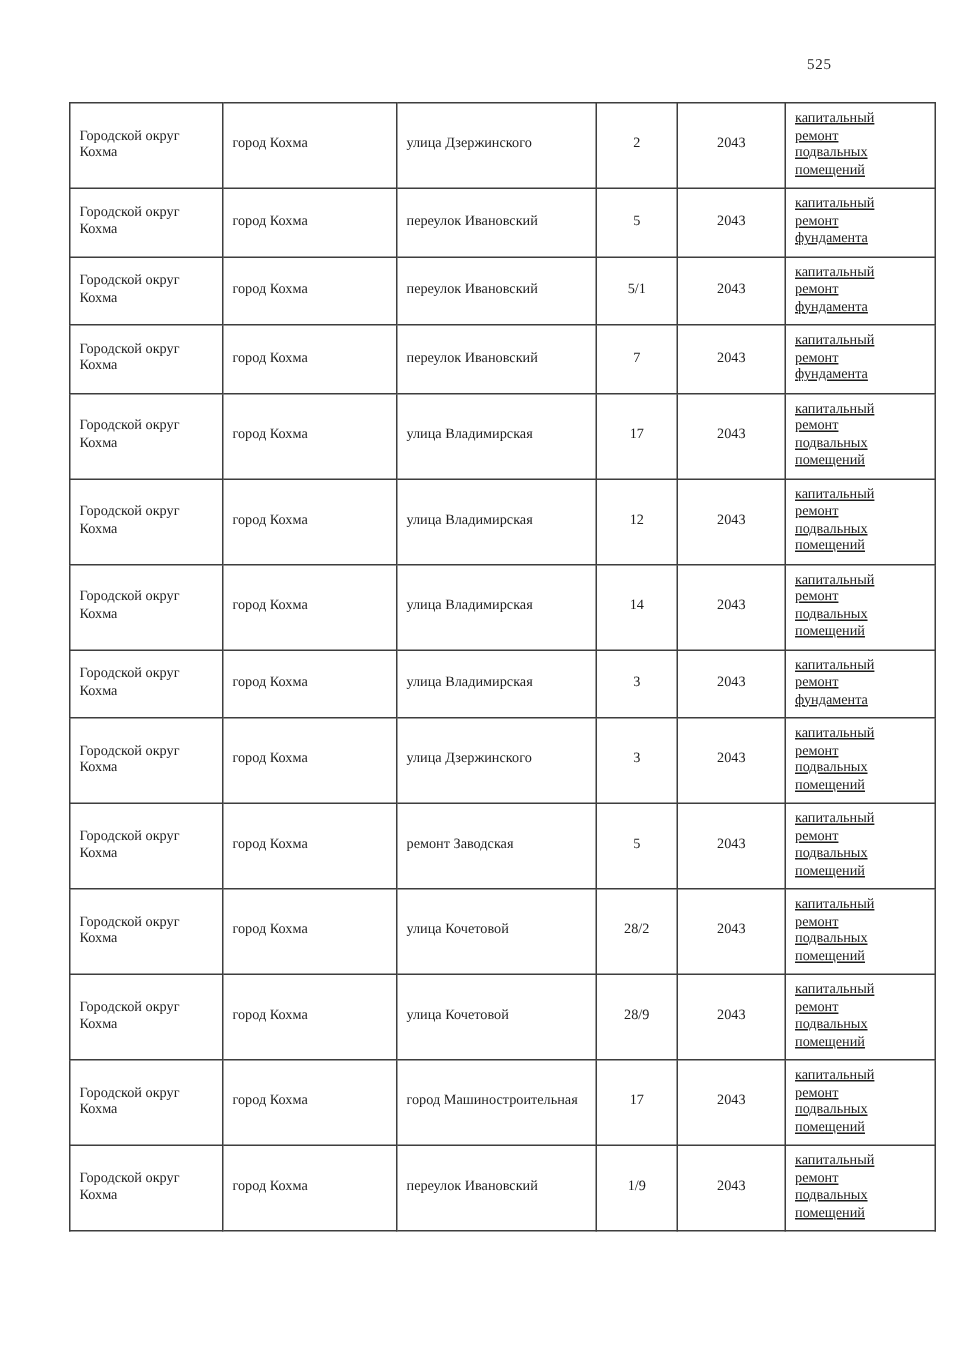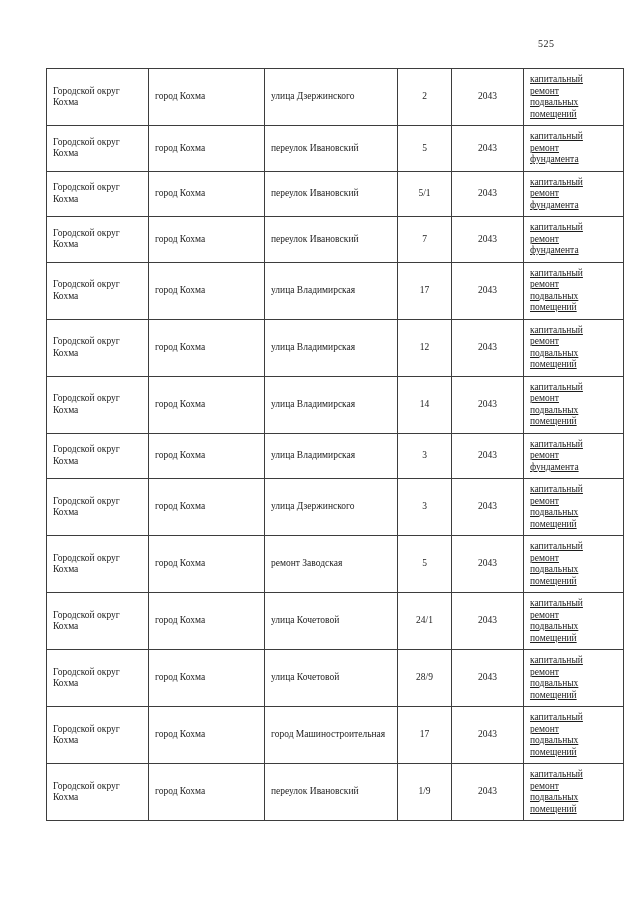--- a/index.html
+++ b/index.html
@@ -176,7 +176,7 @@
         <td class="c-muni">Городской округ Кохма</td>
         <td class="c-city">город Кохма</td>
         <td class="c-street">улица Кочетовой</td>
-        <td class="c-house">24/1</td>
+        <td class="c-house">28/2</td>
         <td class="c-year">2043</td>
         <td class="c-work">капитальный
 ремонт

